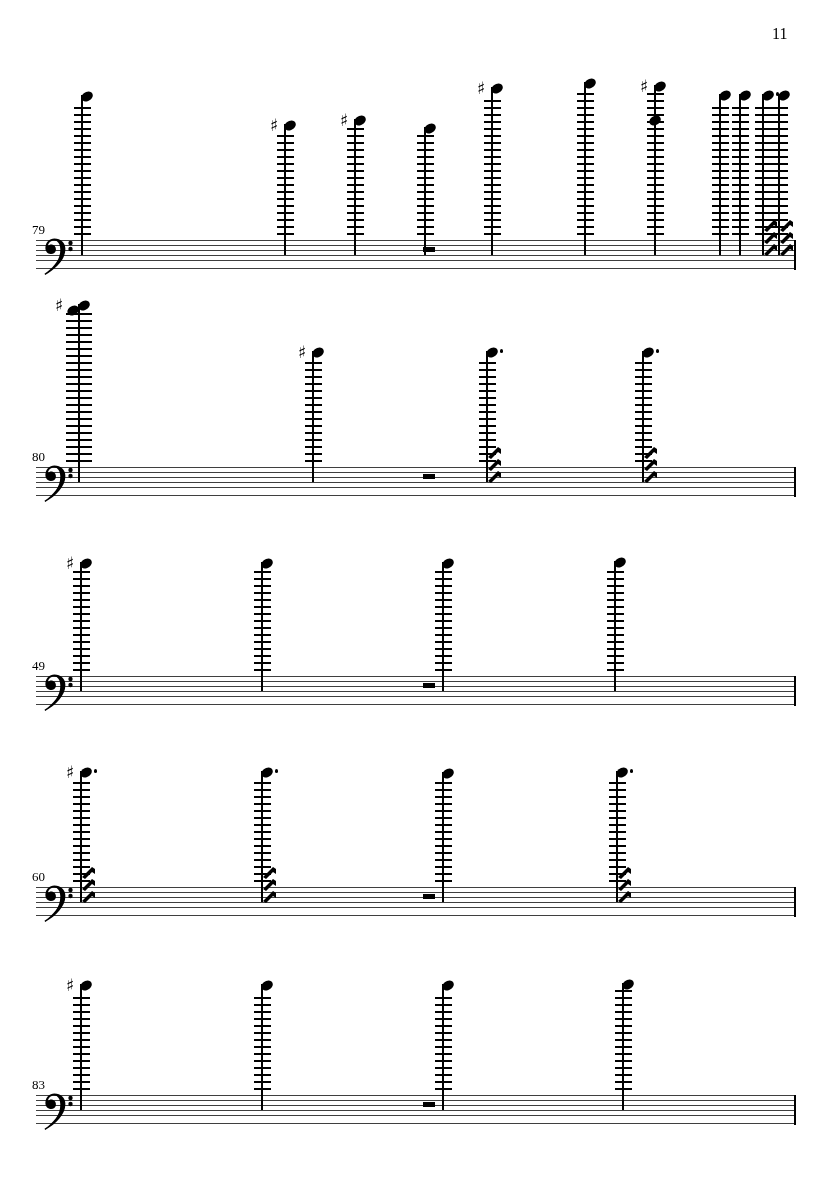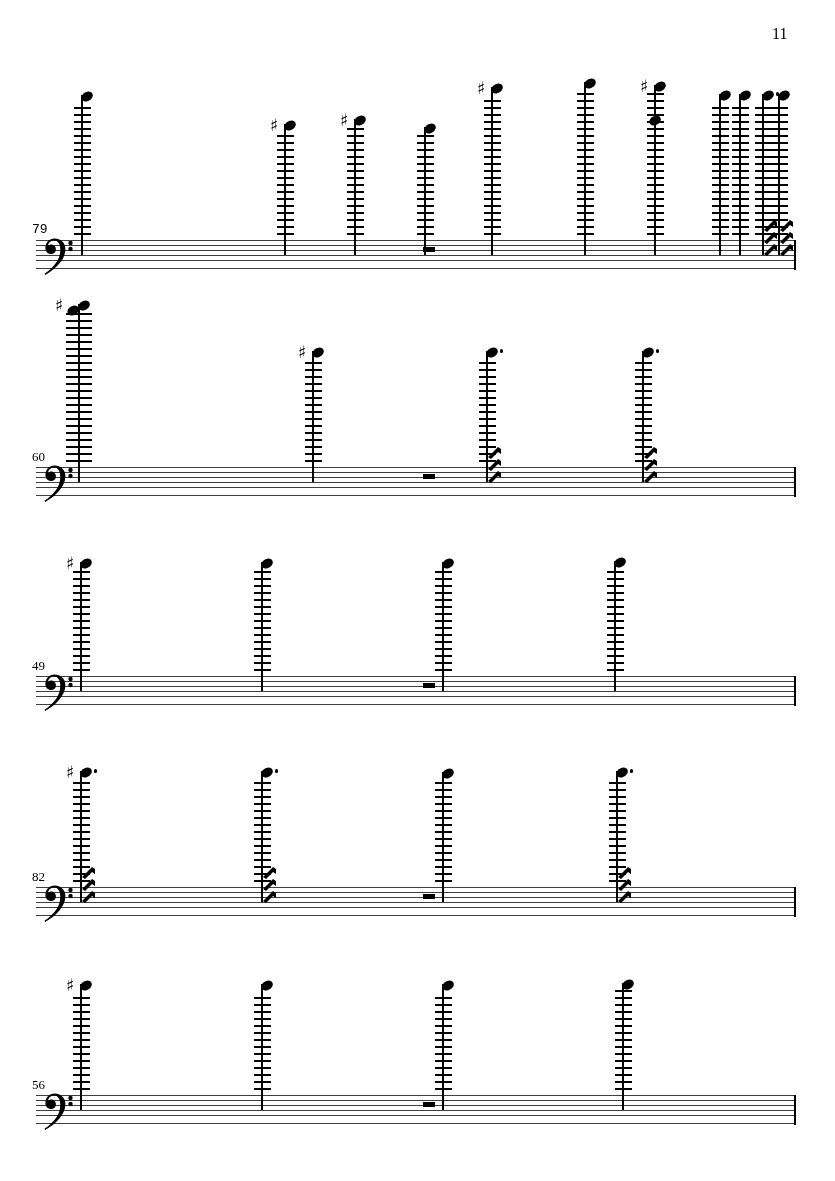--- a/index.html
+++ b/index.html
@@ -32,7 +32,7 @@
   <div class="page-number">11</div>
   <div id="score">
       <div>
-        <div class="measure-number" style="left: 32px; top: 222px; font-family: Liberation Mono, monospace;">79</div>
+        <div class="measure-number" style="left: 32px; top: 222px;">79</div>
         <div class="staff-line" style="left: 36px; width: 760px; top: 240px;"></div>
         <div class="staff-line" style="left: 36px; width: 760px; top: 245px;"></div>
         <div class="staff-line" style="left: 36px; width: 760px; top: 250px;"></div>

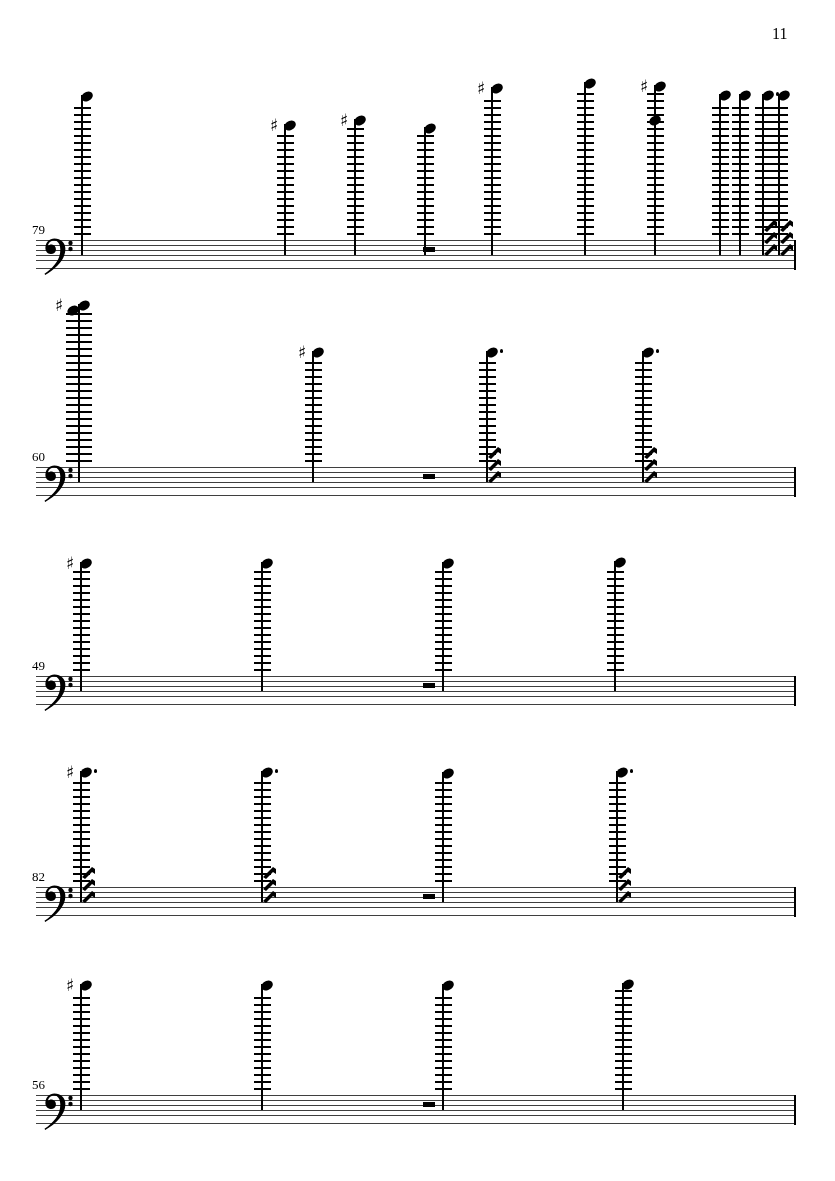--- a/index.html
+++ b/index.html
@@ -289,7 +289,7 @@
   </svg>
       </div>
       <div>
-        <div class="measure-number" style="left: 32px; top: 449px;">60</div>
+        <div class="measure-number" style="left: 32px; top: 449px;">80</div>
         <div class="staff-line" style="left: 36px; width: 760px; top: 467px;"></div>
         <div class="staff-line" style="left: 36px; width: 760px; top: 472px;"></div>
         <div class="staff-line" style="left: 36px; width: 760px; top: 477px;"></div>

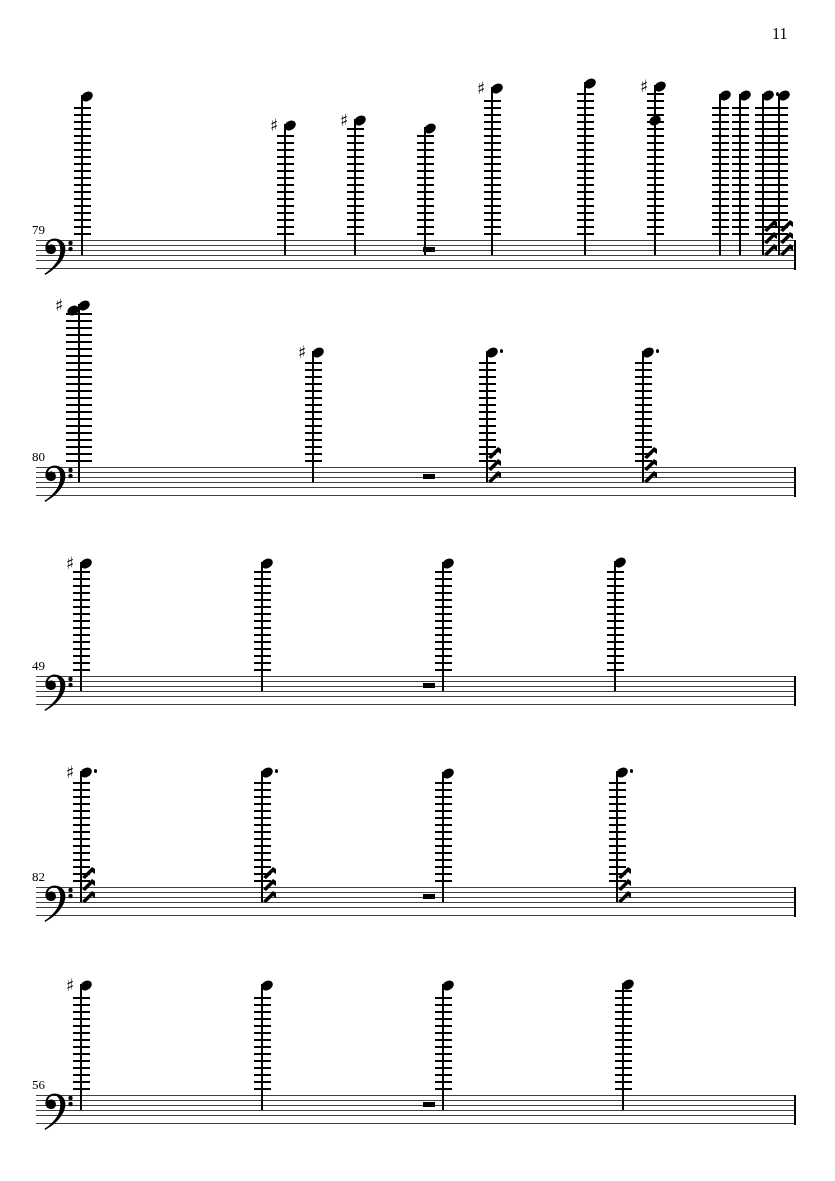--- a/index.html
+++ b/index.html
@@ -480,7 +480,7 @@
         <div class="head" style="left: 614px; top: 558px;"></div>
       </div>
       <div>
-        <div class="measure-number" style="left: 32px; top: 869px;">82</div>
+        <div class="measure-number" style="left: 32px; top: 869px;">60</div>
         <div class="staff-line" style="left: 36px; width: 760px; top: 887px;"></div>
         <div class="staff-line" style="left: 36px; width: 760px; top: 892px;"></div>
         <div class="staff-line" style="left: 36px; width: 760px; top: 897px;"></div>

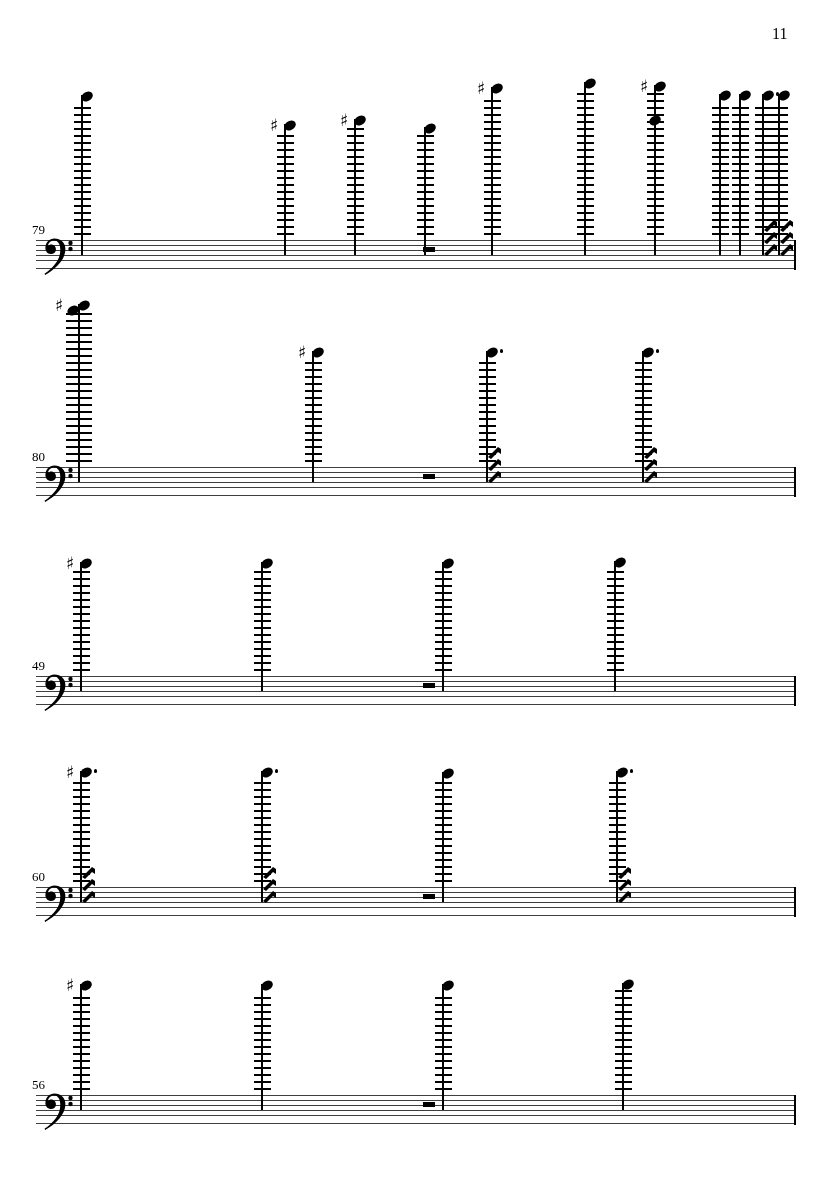--- a/index.html
+++ b/index.html
@@ -583,7 +583,7 @@
   </svg>
       </div>
       <div>
-        <div class="measure-number" style="left: 32px; top: 1077px;">56</div>
+        <div class="measure-number" style="left: 32px; top: 1077px;">83</div>
         <div class="staff-line" style="left: 36px; width: 760px; top: 1095px;"></div>
         <div class="staff-line" style="left: 36px; width: 760px; top: 1100px;"></div>
         <div class="staff-line" style="left: 36px; width: 760px; top: 1105px;"></div>

